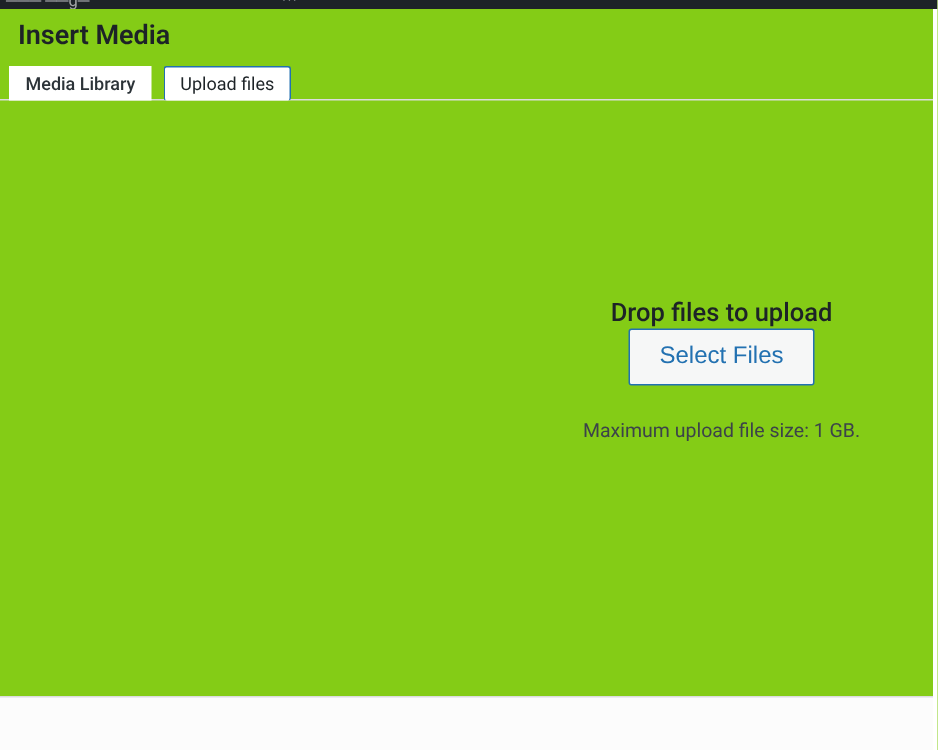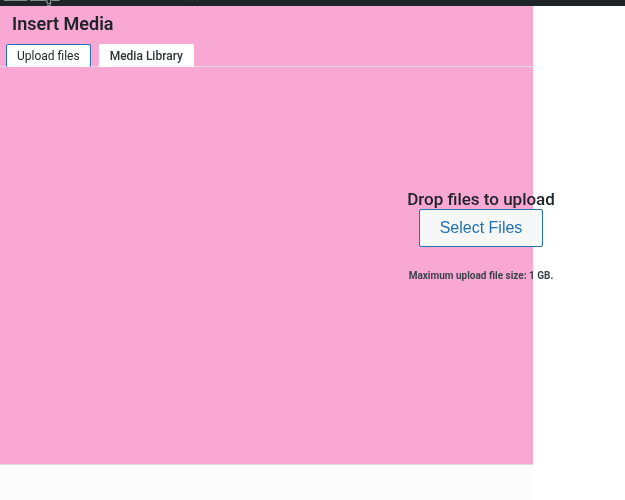--- a/index.html
+++ b/index.html
@@ -36,9 +36,9 @@
   }
   .modal {
     position: relative;
-    width: 533px;
+    width: 622px;
     height: 494px;
-    background: #f9a8d4;
+    background: #84cc16;
   }
   .modal-header {
     padding: 6px 12px 4px 12px;

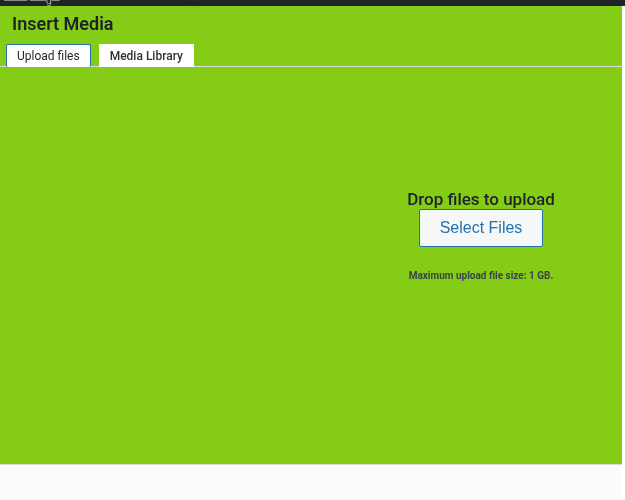--- a/index.html
+++ b/index.html
@@ -140,8 +140,8 @@
   </div>
 
   <div class="tabs">
+    <div class="tab inactive">Media Library</div>
     <div class="tab active">Upload files</div>
-    <div class="tab inactive">Media Library</div>
   </div>
 
   <div class="upload-area">

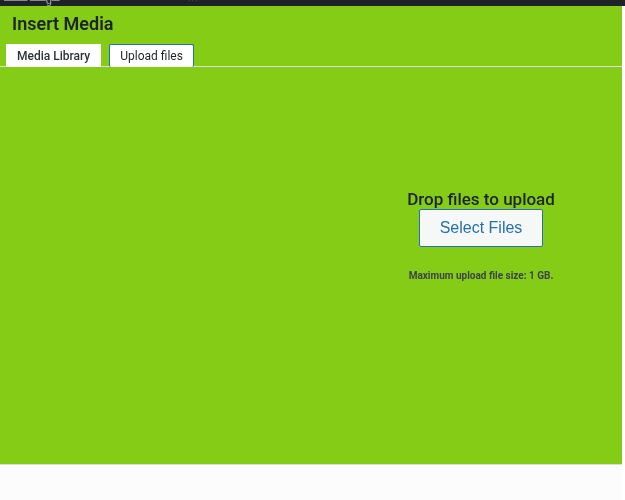--- a/index.html
+++ b/index.html
@@ -84,7 +84,7 @@
   .upload-inner {
     position: absolute;
     left: 356px;
-    top: 128px;
+    top: 138px;
     width: 250px;
     text-align: center;
   }

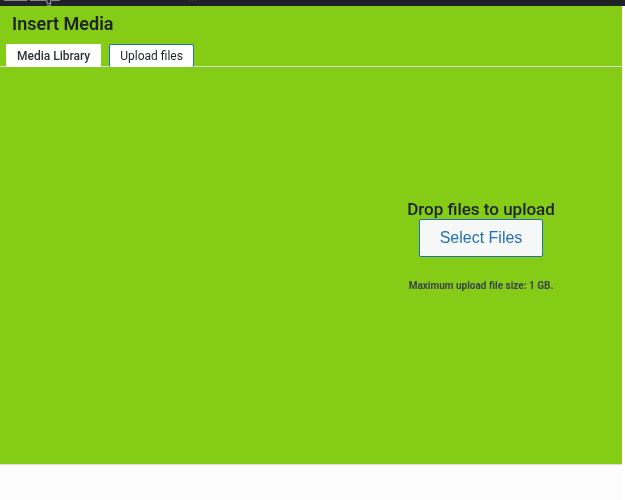--- a/index.html
+++ b/index.html
@@ -110,10 +110,9 @@
     cursor: pointer;
   }
   .max-size {
-    font-size: 10px;
+    font-size: 13px;
     margin-top: 23px;
     color: #3c434a;
-    font-weight: bold;
   }
   .modal-footer {
     position: absolute;

